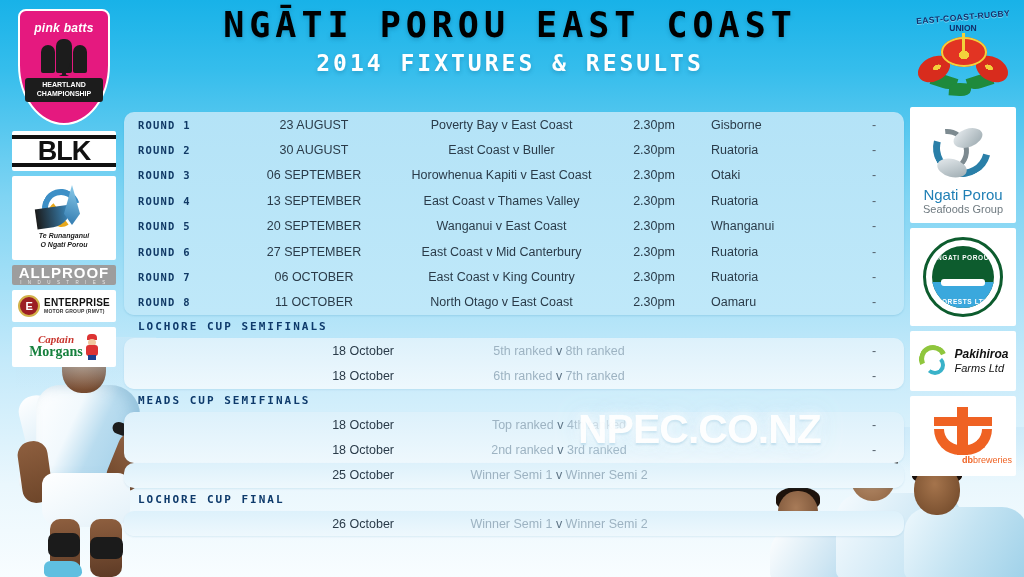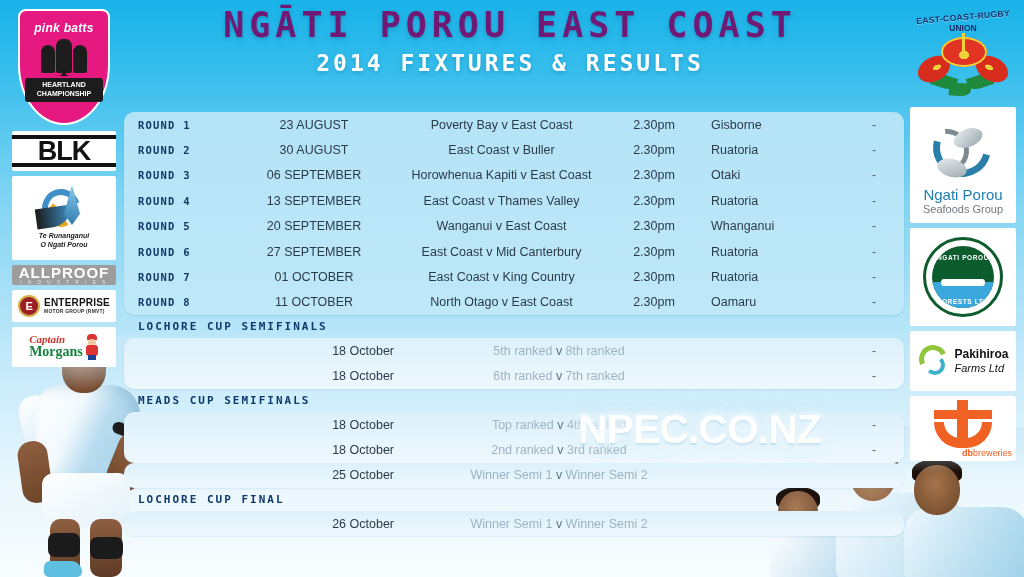--- a/index.html
+++ b/index.html
@@ -207,7 +207,7 @@
 
   
   #header { position:absolute; left:124px; top:4px; width:772px; text-align:center; z-index:5; }
-  #title { font-family:"DejaVu Sans Mono", monospace; font-size:35px; font-weight:bold; color:#701a75;
+  #title { font-family:"DejaVu Sans Mono", monospace; font-size:35px; font-weight:bold; color:#000000;
       letter-spacing:5px; line-height:1.25; text-shadow:0 2px 4px rgba(0,80,120,.28); }
   #subtitle { font-family:"DejaVu Sans Mono", monospace; font-size:23px; font-weight:bold; color:#fff;
       letter-spacing:3px; margin-top:2px; text-shadow:0 2px 4px rgba(0,80,120,.28); }

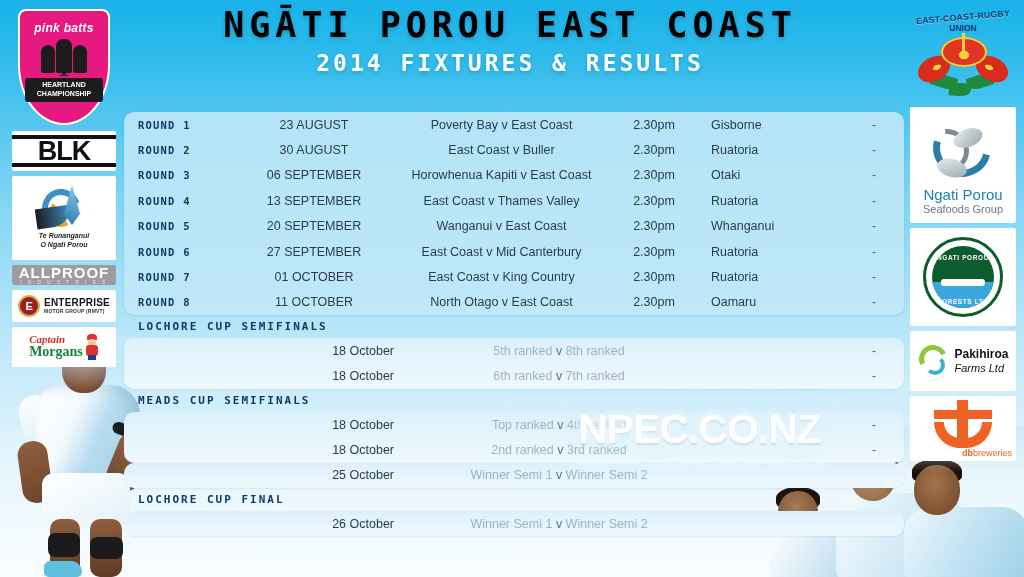--- a/index.html
+++ b/index.html
@@ -469,7 +469,7 @@
       </div>
       <div class="row">
         <div class="c-round">ROUND 7</div>
-        <div class="c-date">01 OCTOBER</div>
+        <div class="c-date">06 OCTOBER</div>
         <div class="c-match">East Coast v King Country</div>
         <div class="c-time">2.30pm</div>
         <div class="c-venue">Ruatoria</div>

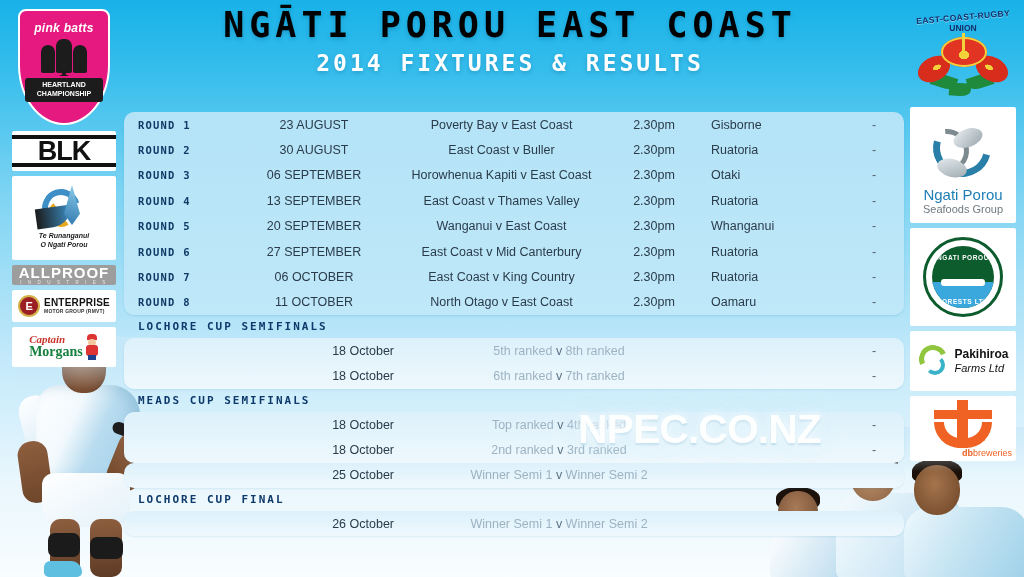--- a/index.html
+++ b/index.html
@@ -129,7 +129,7 @@
   #logo-enterprise .e2 { font-size:5px; font-weight:bold; color:#333; letter-spacing:.2px; }
 
   #logo-captain { height:40px; gap:2px; }
-  #logo-captain .cm { line-height:1.05; }
+  #logo-captain .cm { line-height:1.05; text-align:center; }
   #logo-captain .c1 { font-size:11px; font-style:italic; font-weight:bold; color:#c8342c;
       font-family:"Liberation Serif", serif; }
   #logo-captain .c2 { font-size:14px; font-weight:bold; color:#15803d; font-family:"Liberation Serif", serif; }

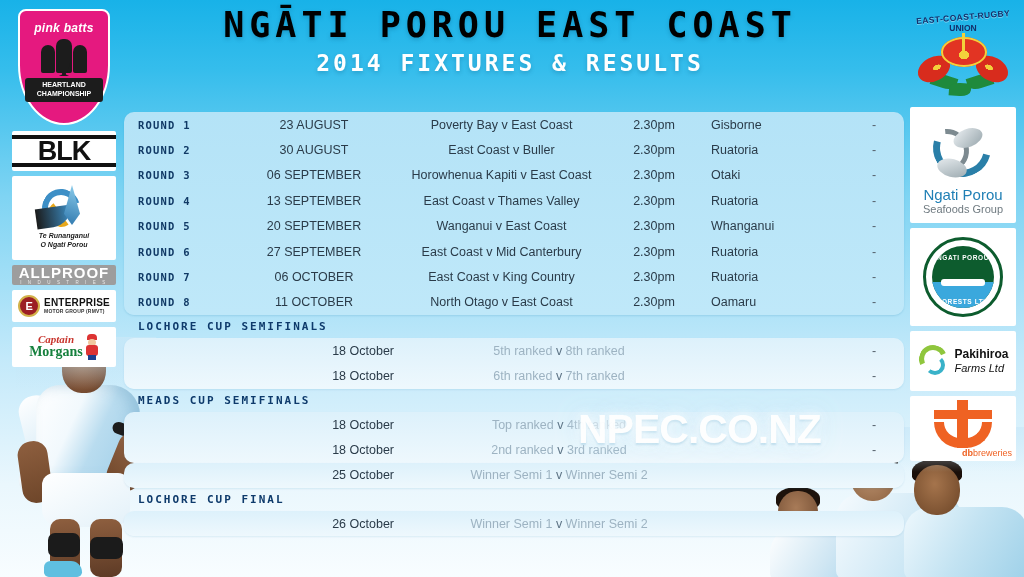--- a/index.html
+++ b/index.html
@@ -193,7 +193,7 @@
   #logo-pakihiroa .s2 { position:absolute; left:8px; top:14px; width:20px; height:20px;
       border:4px solid #39b2c9; border-radius:50%; border-left-color:transparent; border-top-color:transparent; }
   #logo-pakihiroa .pt { line-height:1.12; }
-  #logo-pakihiroa .p1 { font-size:12px; font-weight:bold; color:#111; }
+  #logo-pakihiroa .p1 { font-size:12px; font-weight:bold; font-style:italic; color:#111; }
   #logo-pakihiroa .p2 { font-size:11px; font-style:italic; color:#111; }
 
   #logo-db { height:65px; flex-direction:column; }

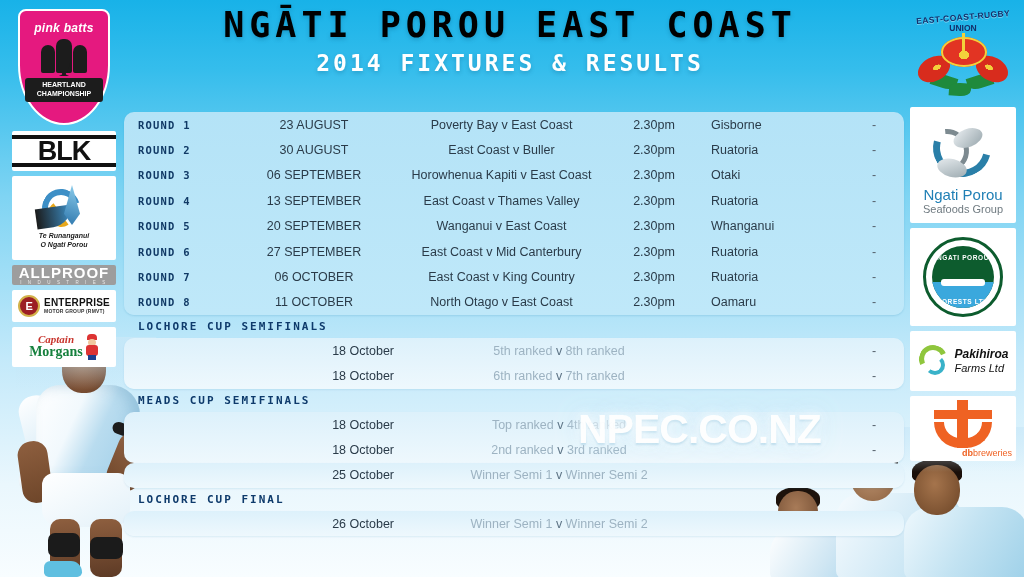--- a/index.html
+++ b/index.html
@@ -196,7 +196,7 @@
   #logo-pakihiroa .p1 { font-size:12px; font-weight:bold; font-style:italic; color:#111; }
   #logo-pakihiroa .p2 { font-size:11px; font-style:italic; color:#111; }
 
-  #logo-db { height:65px; flex-direction:column; }
+  #logo-db { height:80px; flex-direction:column; }
   #logo-db .dbmark { width:66px; height:48px; position:relative; }
   #logo-db .stem { position:absolute; left:27px; top:0; width:11px; height:48px; background:#ef6223; }
   #logo-db .cross { position:absolute; left:4px; top:10px; width:58px; height:9px; background:#ef6223; }

